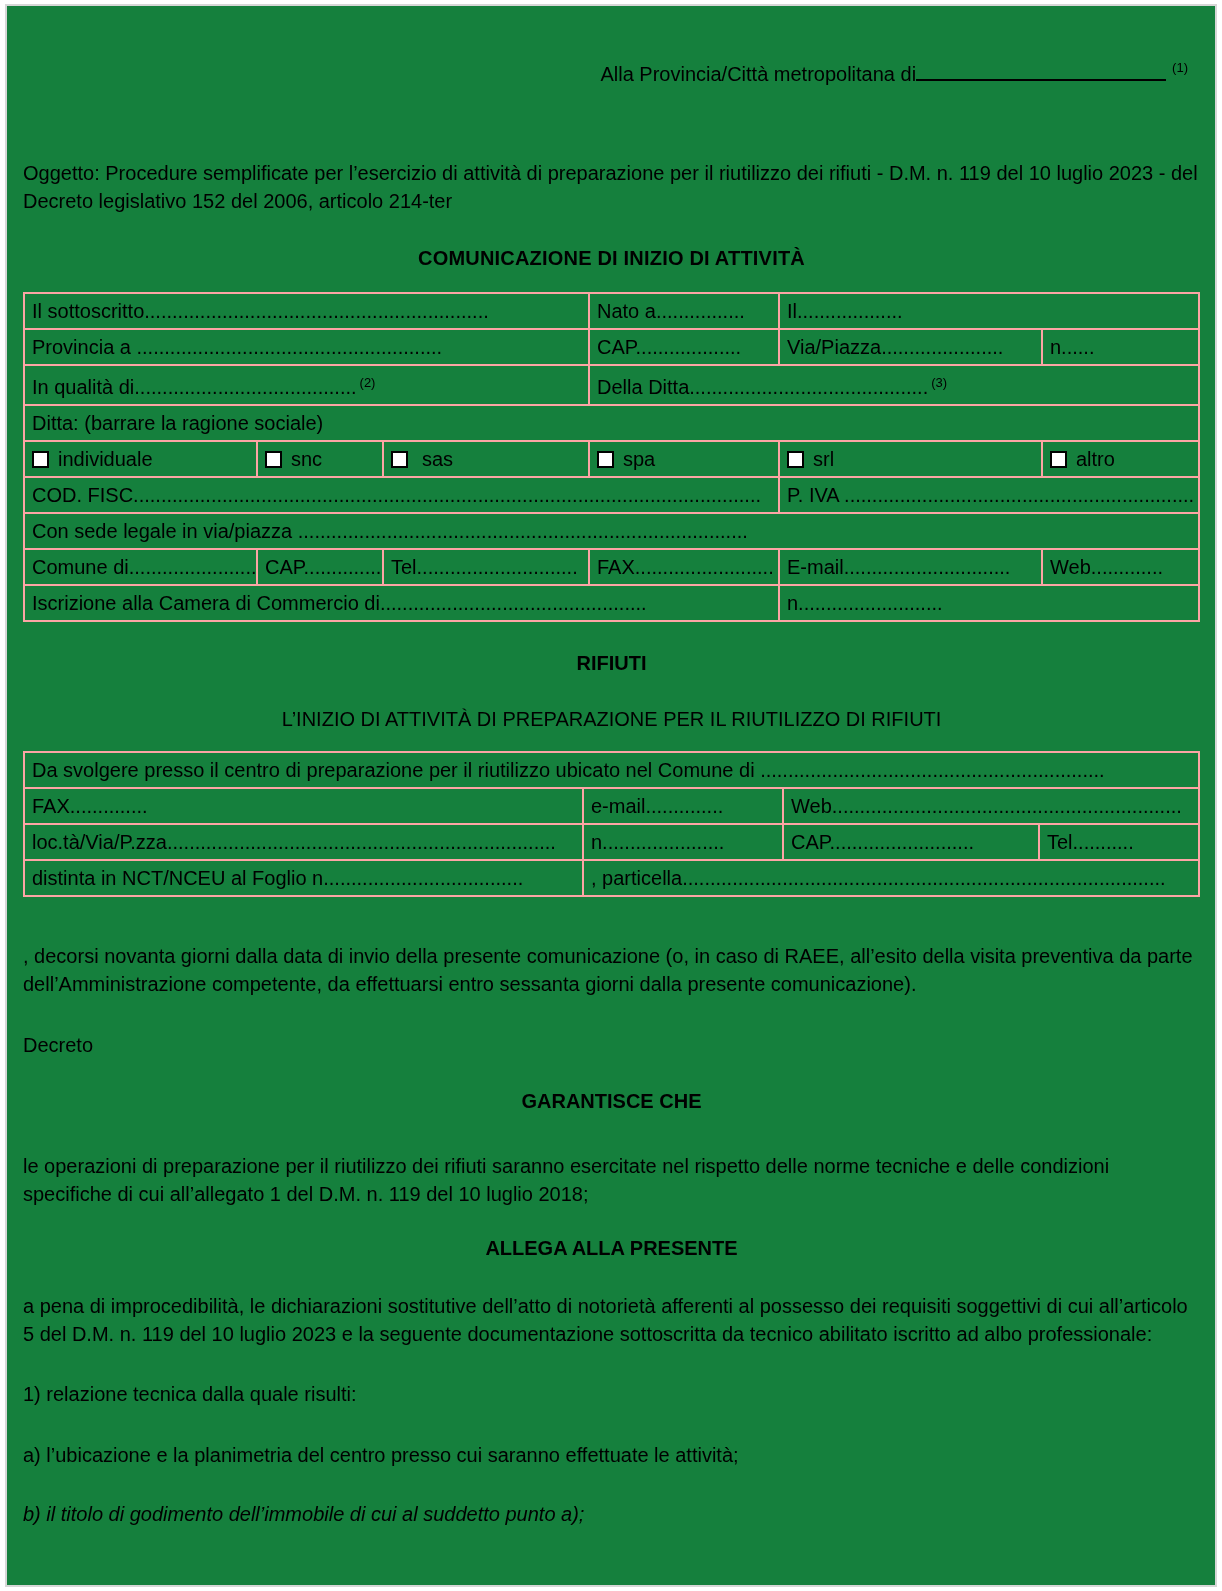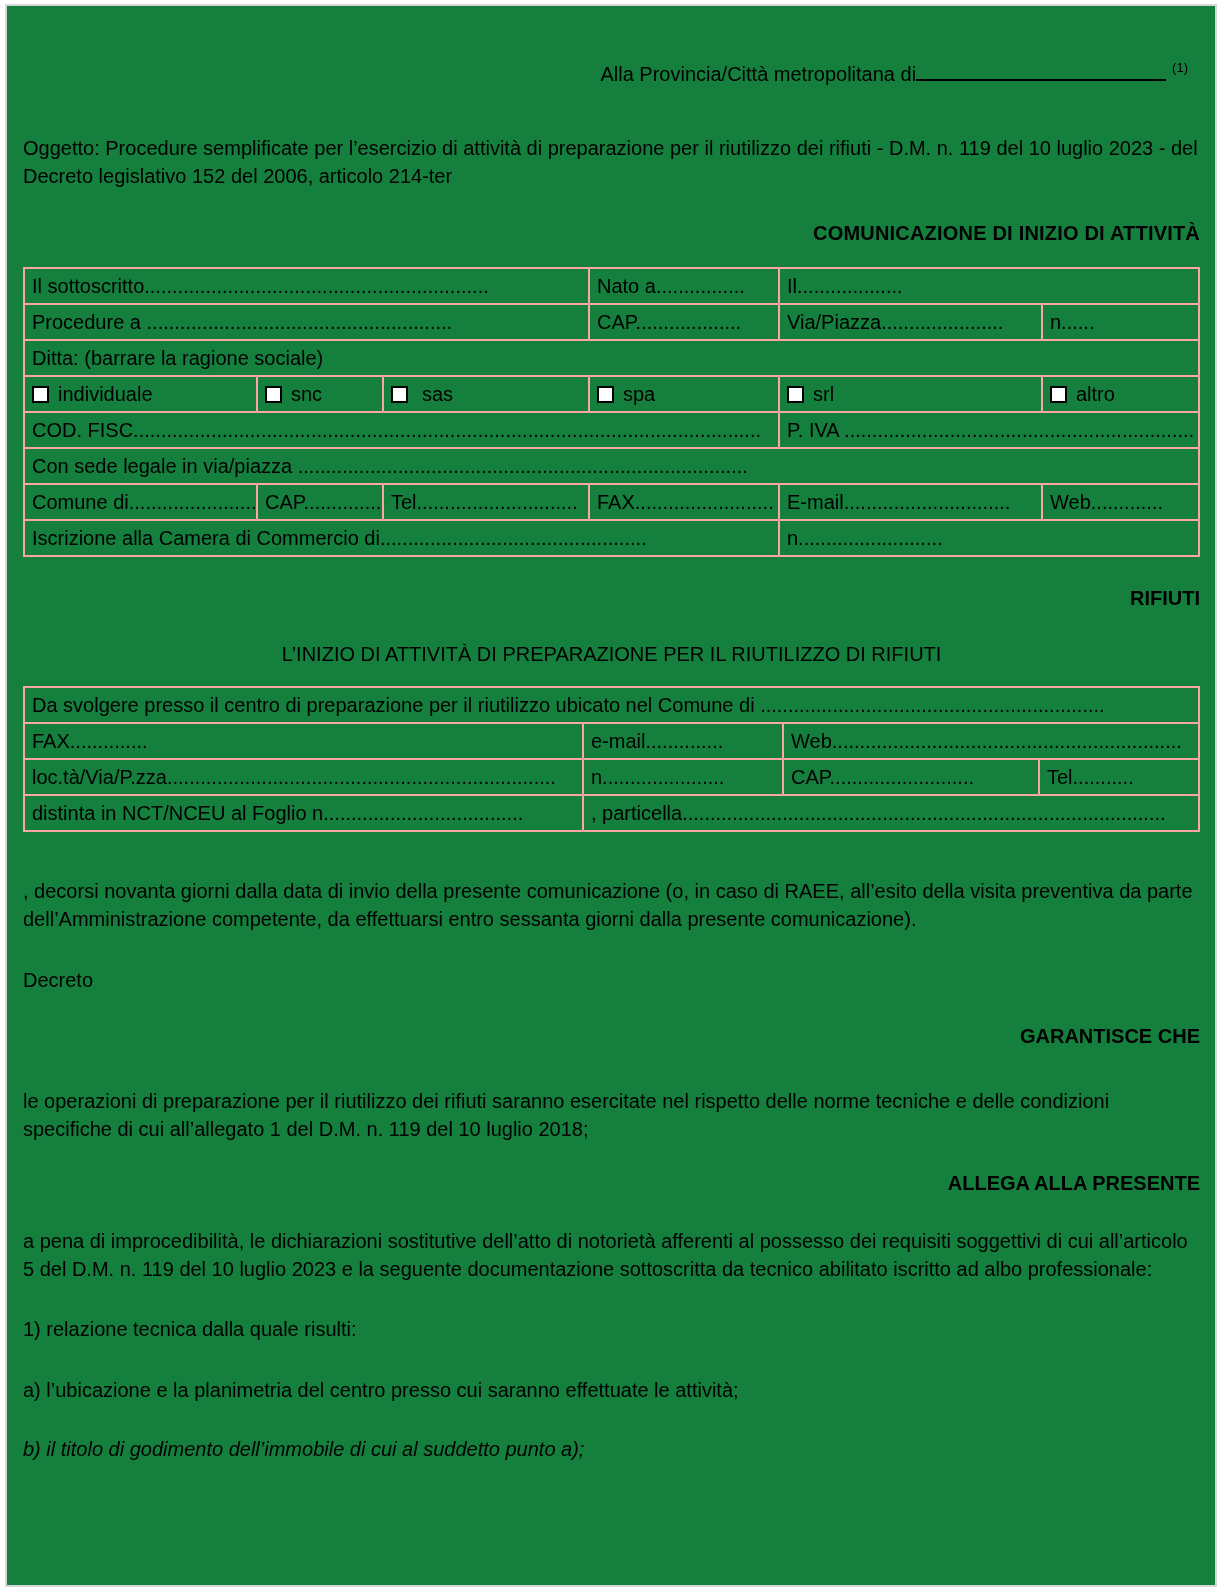--- a/index.html
+++ b/index.html
@@ -49,7 +49,7 @@
     line-height: 28px;
     margin: 0;
   }
-  .subject { margin-top: 46px; }
+  .subject { margin-top: 71px; }
   .heading {
     font-weight: bold;
     text-align: right;

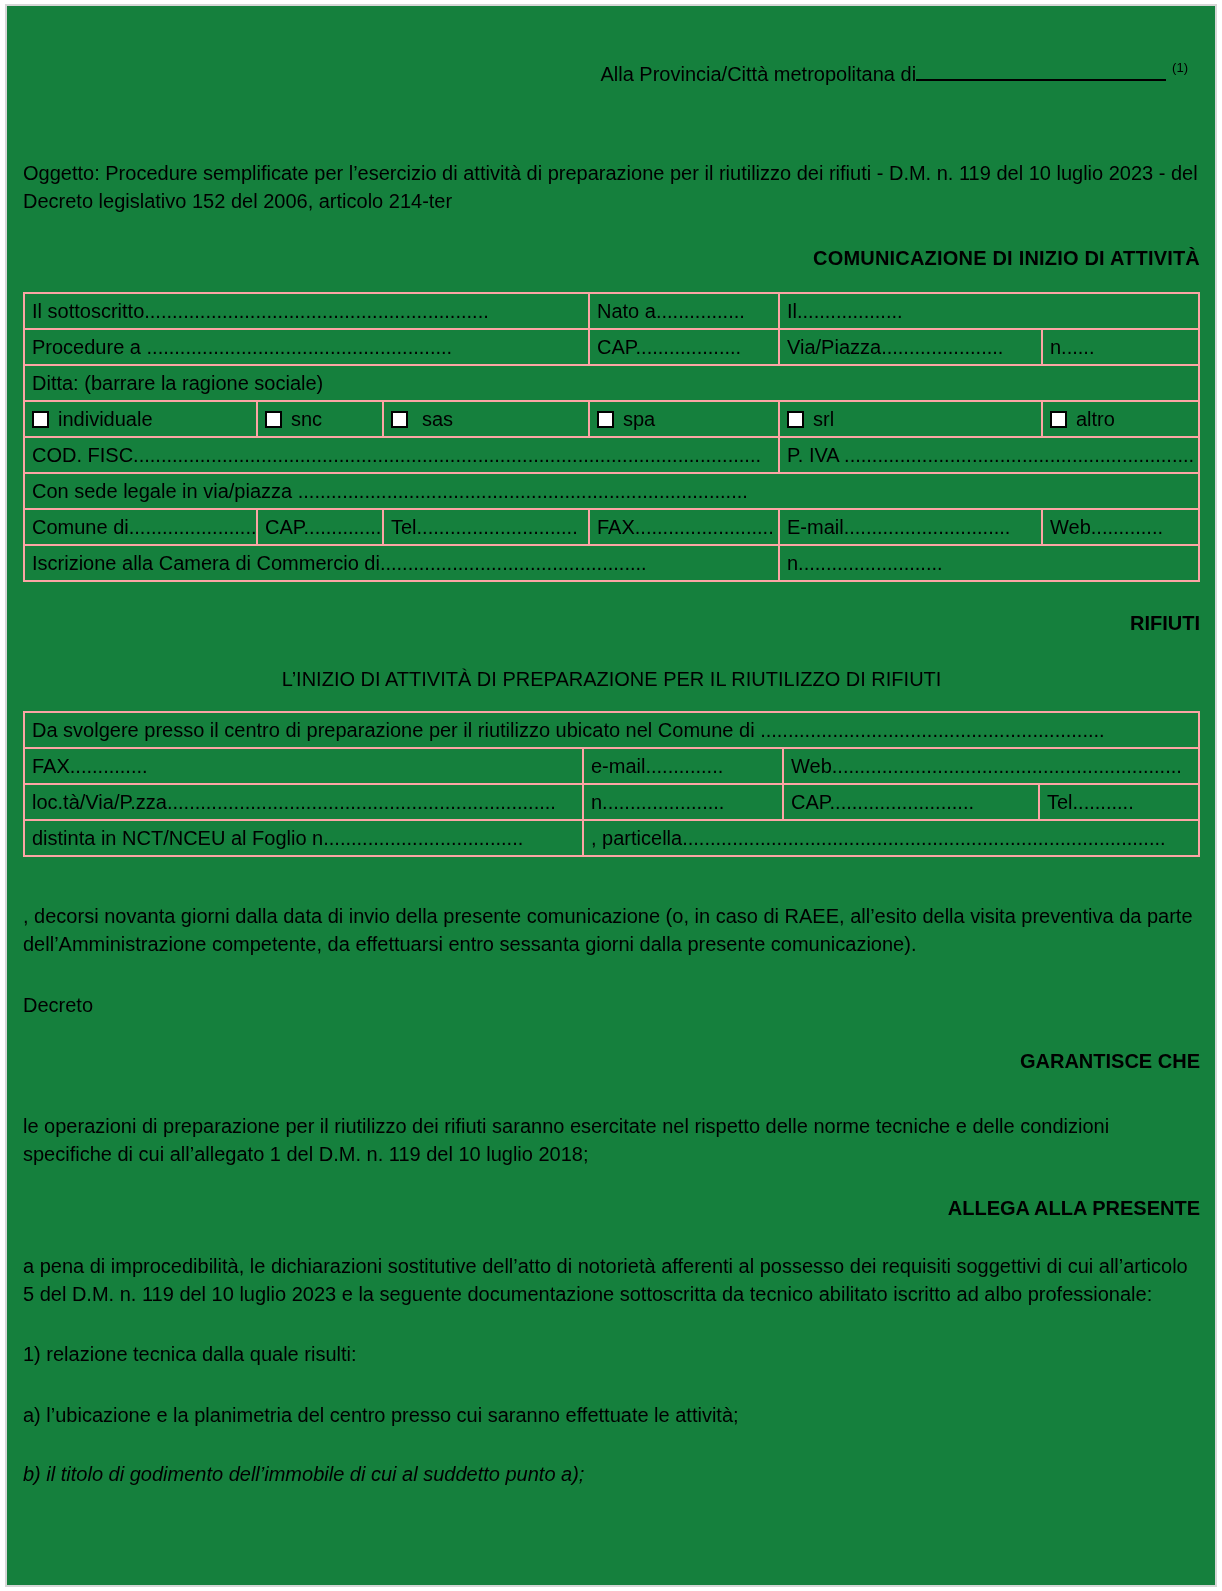--- a/index.html
+++ b/index.html
@@ -52,7 +52,7 @@
   .subject { margin-top: 71px; }
   .heading {
     font-weight: bold;
-    text-align: right;
+    text-align: center;
     line-height: 27px;
     margin: 0;
   }

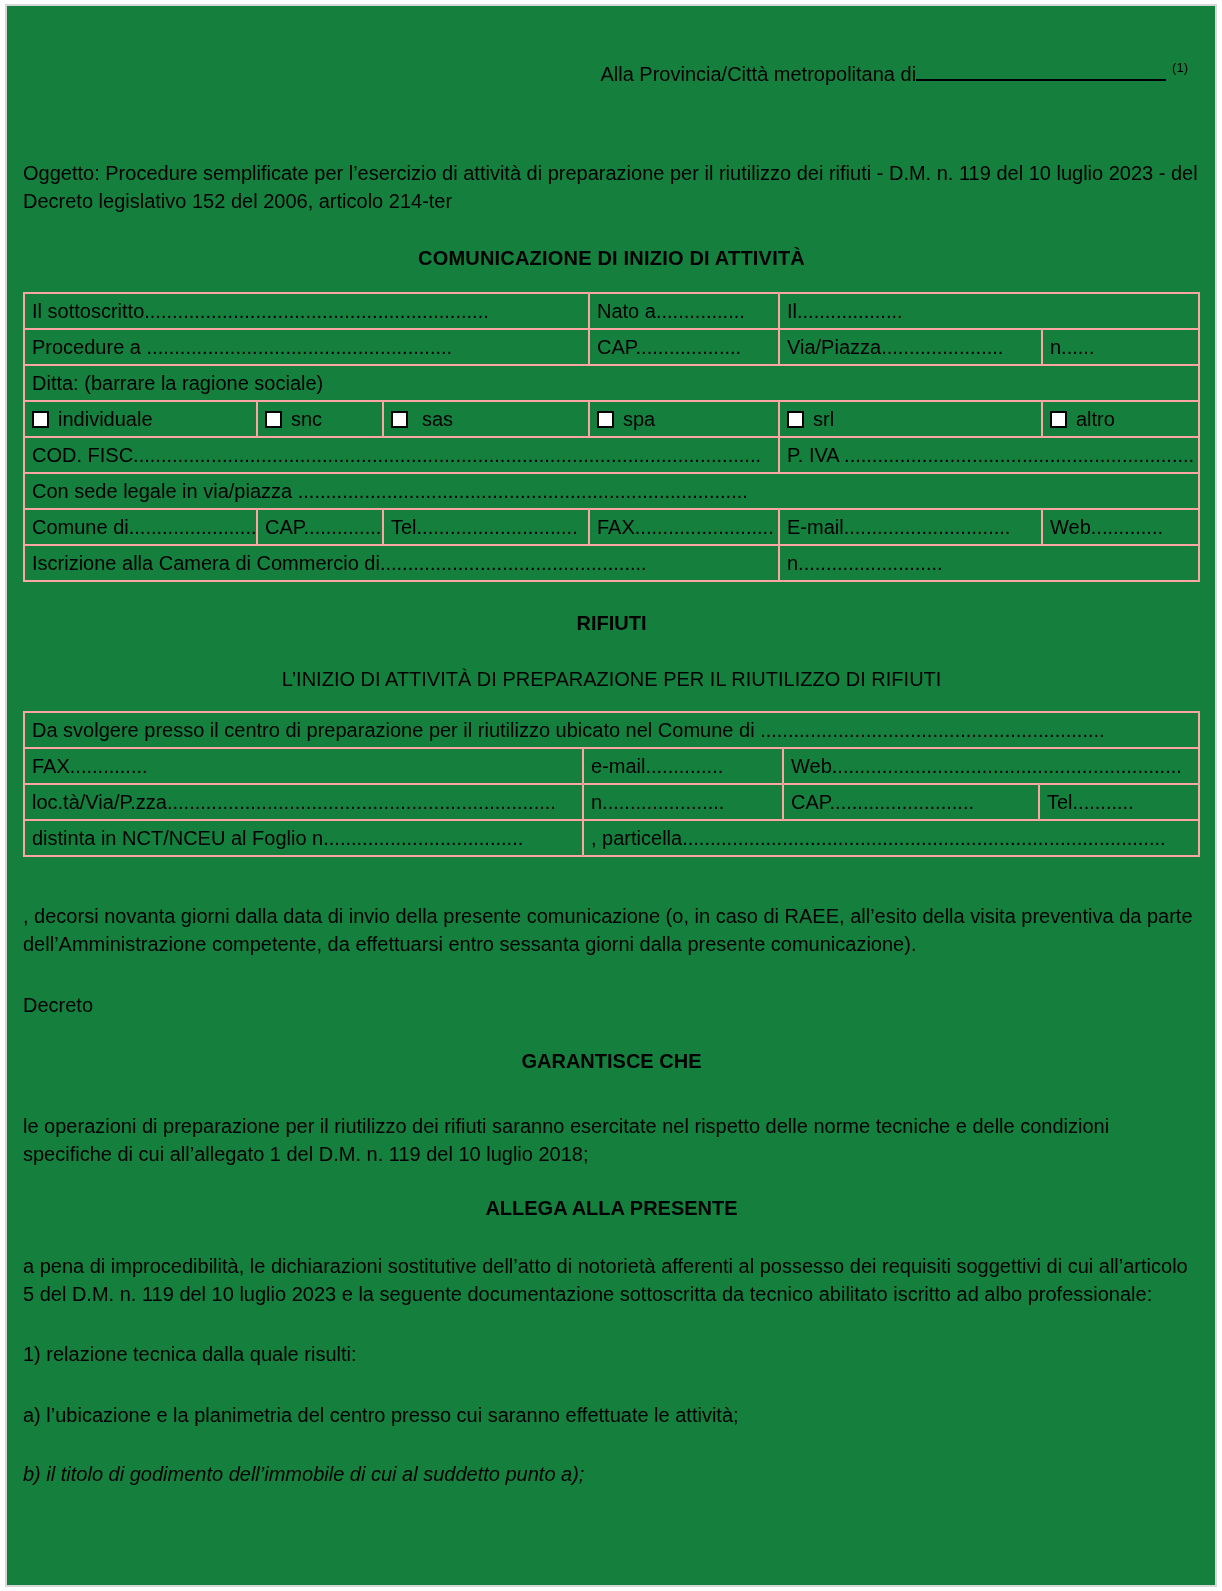--- a/index.html
+++ b/index.html
@@ -127,7 +127,7 @@
       <td colspan="2">Il...................</td>
     </tr>
     <tr>
-      <td colspan="3">Procedure a .......................................................</td>
+      <td colspan="3">Provincia a .......................................................</td>
       <td>CAP...................</td>
       <td>Via/Piazza......................</td>
       <td>n......</td>

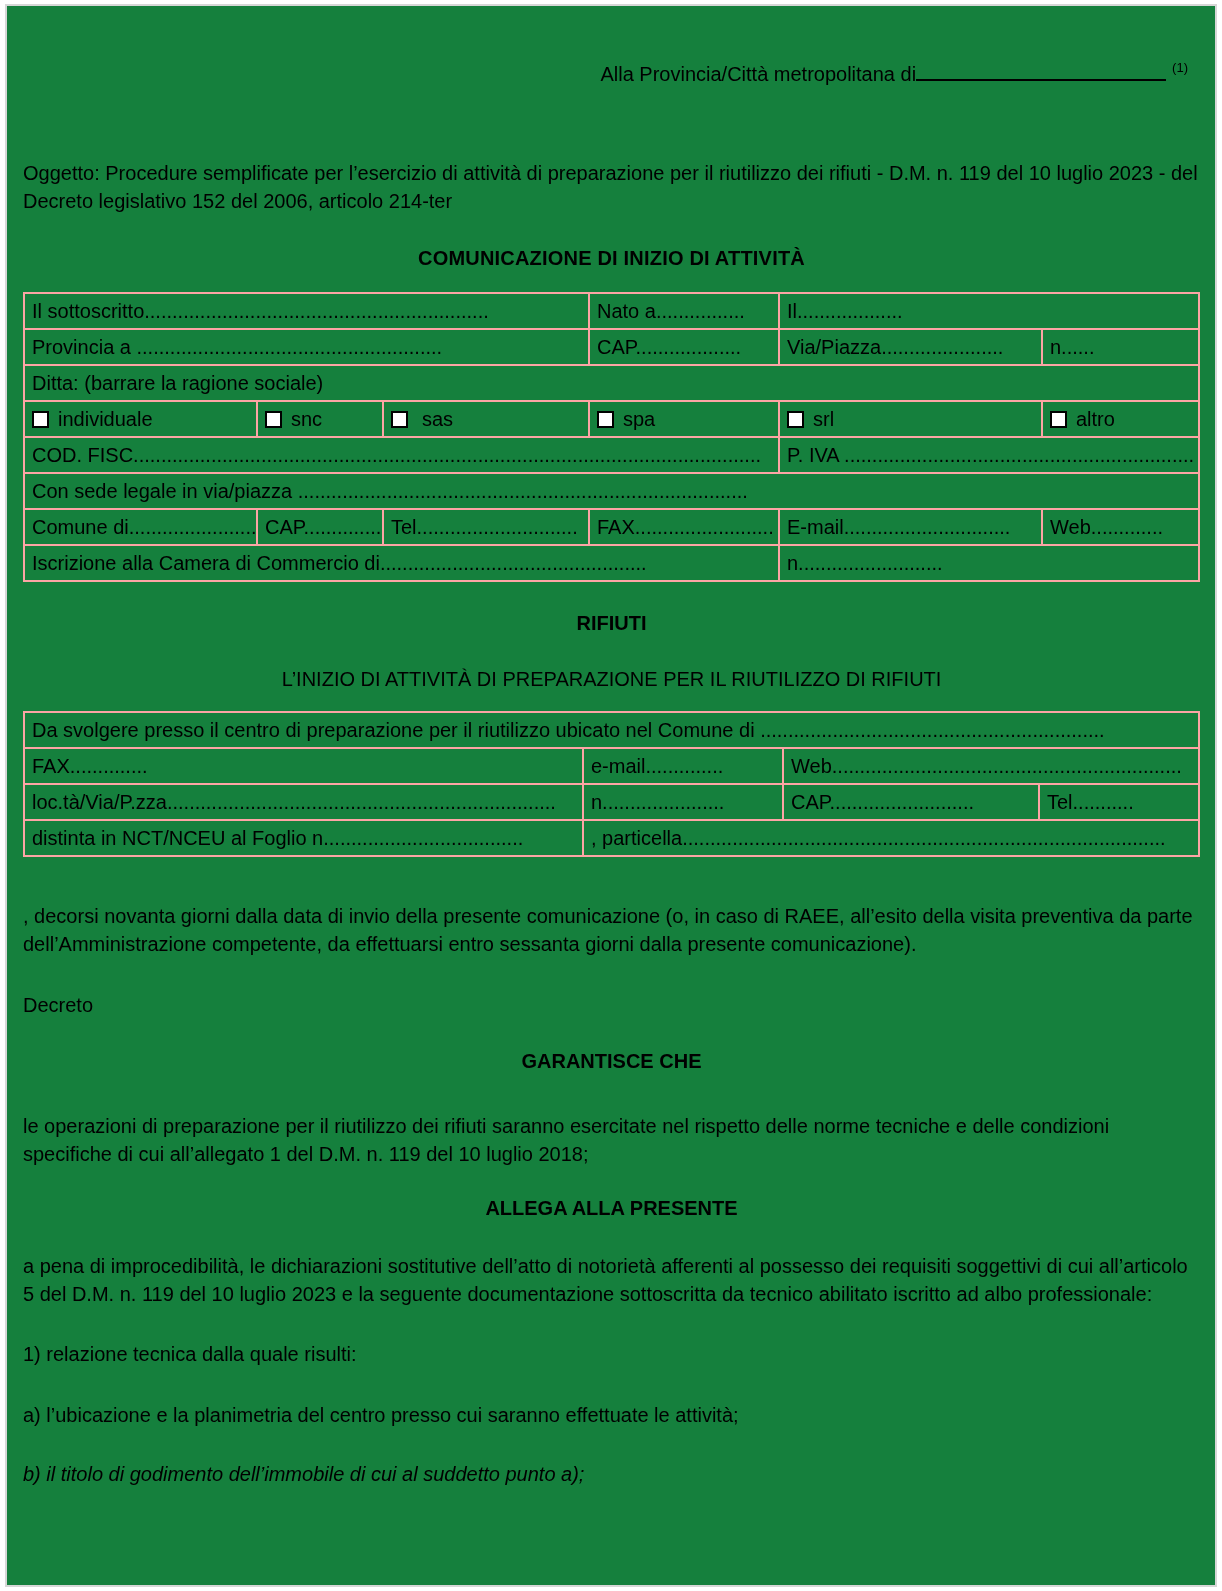--- a/index.html
+++ b/index.html
@@ -133,6 +133,10 @@
       <td>n......</td>
     </tr>
     <tr>
+      <td colspan="3"><span>In qualità di........................................</span><sup class="fn2">(2)</sup></td>
+      <td colspan="3"><span>Della Ditta...........................................</span><sup class="fn2">(3)</sup></td>
+    </tr>
+    <tr>
       <td colspan="6">Ditta: (barrare la ragione sociale)</td>
     </tr>
     <tr>

